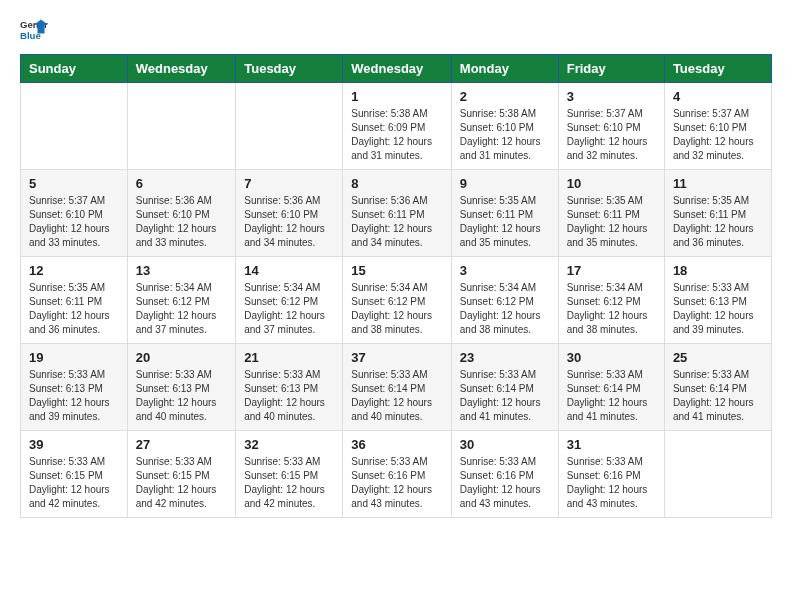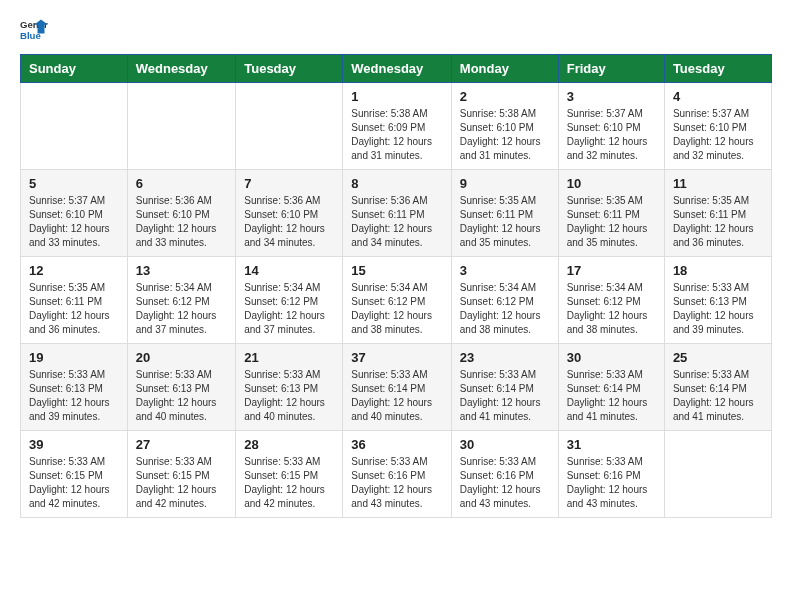--- a/index.html
+++ b/index.html
@@ -229,7 +229,7 @@
           <div class="day-info">Sunrise: 5:33 AM<br>Sunset: 6:15 PM<br>Daylight: 12 hours and 42 minutes.</div>
         </td>
         <td>
-          <div class="day-number">28</div>
+          <div class="day-number">32</div>
           <div class="day-info">Sunrise: 5:33 AM<br>Sunset: 6:15 PM<br>Daylight: 12 hours and 42 minutes.</div>
         </td>
         <td>

